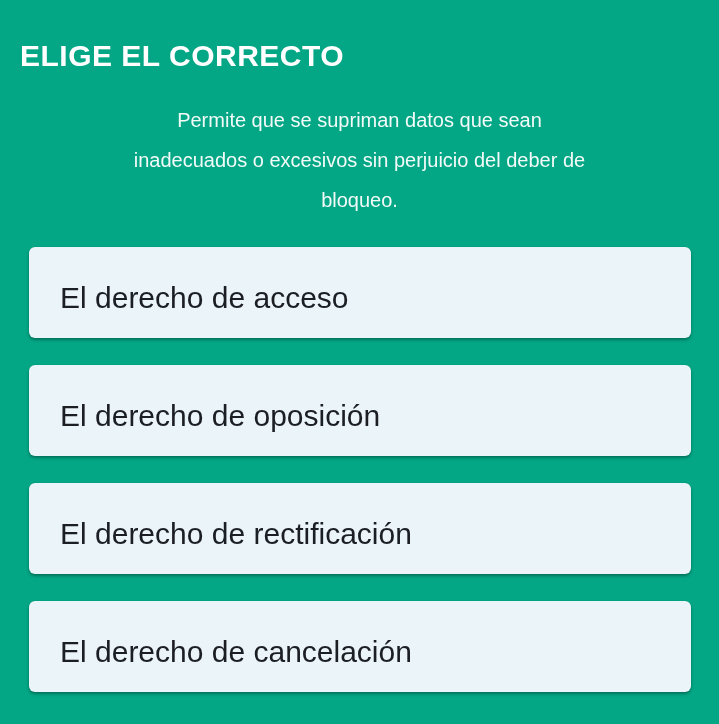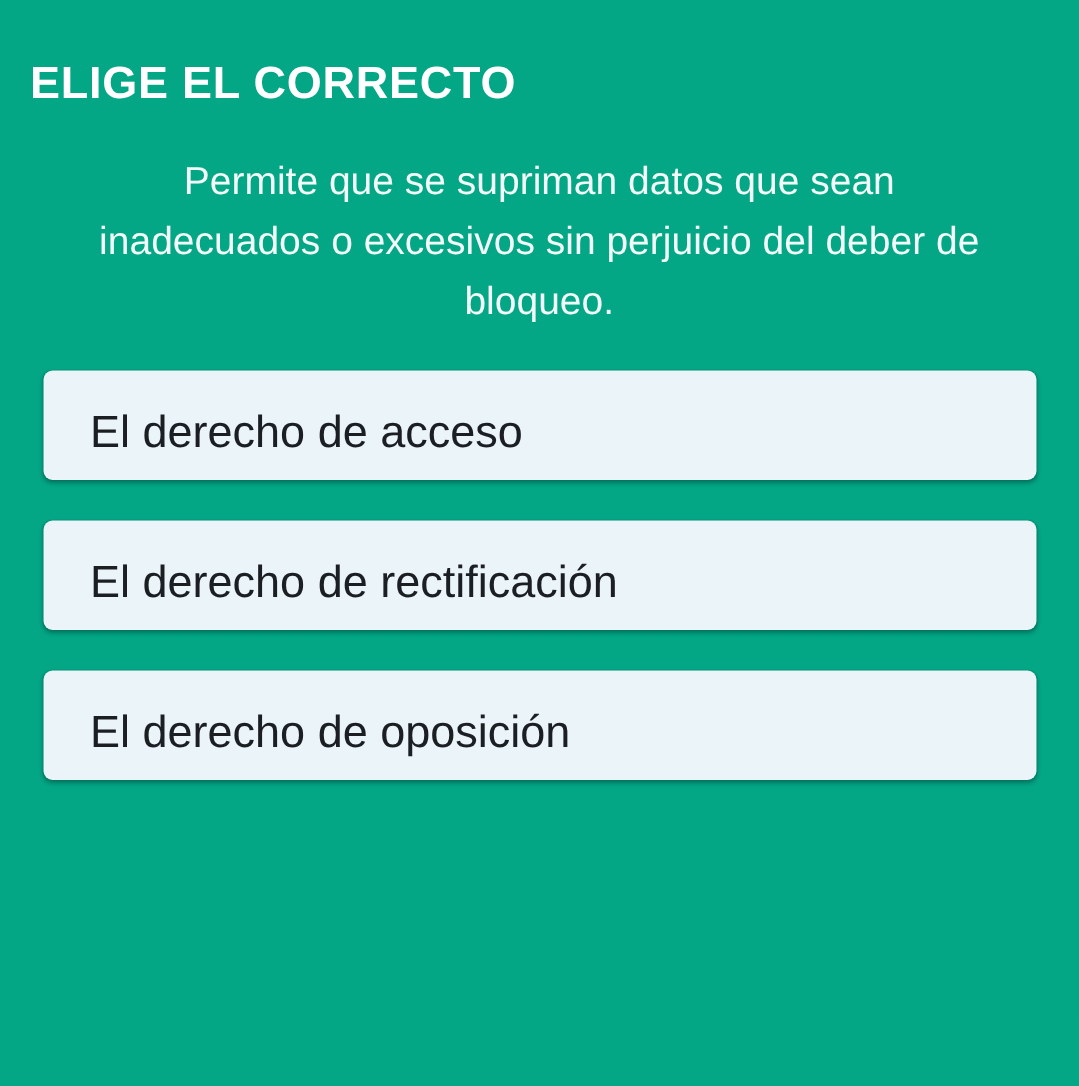--- a/index.html
+++ b/index.html
@@ -42,7 +42,7 @@
     max-width: 719px;
     text-align: center;
     color: var(--question-color);
-    font-size: 26px;
+    font-size: 20px;
     line-height: 40px;
     font-weight: 400;
     white-space: pre-line;

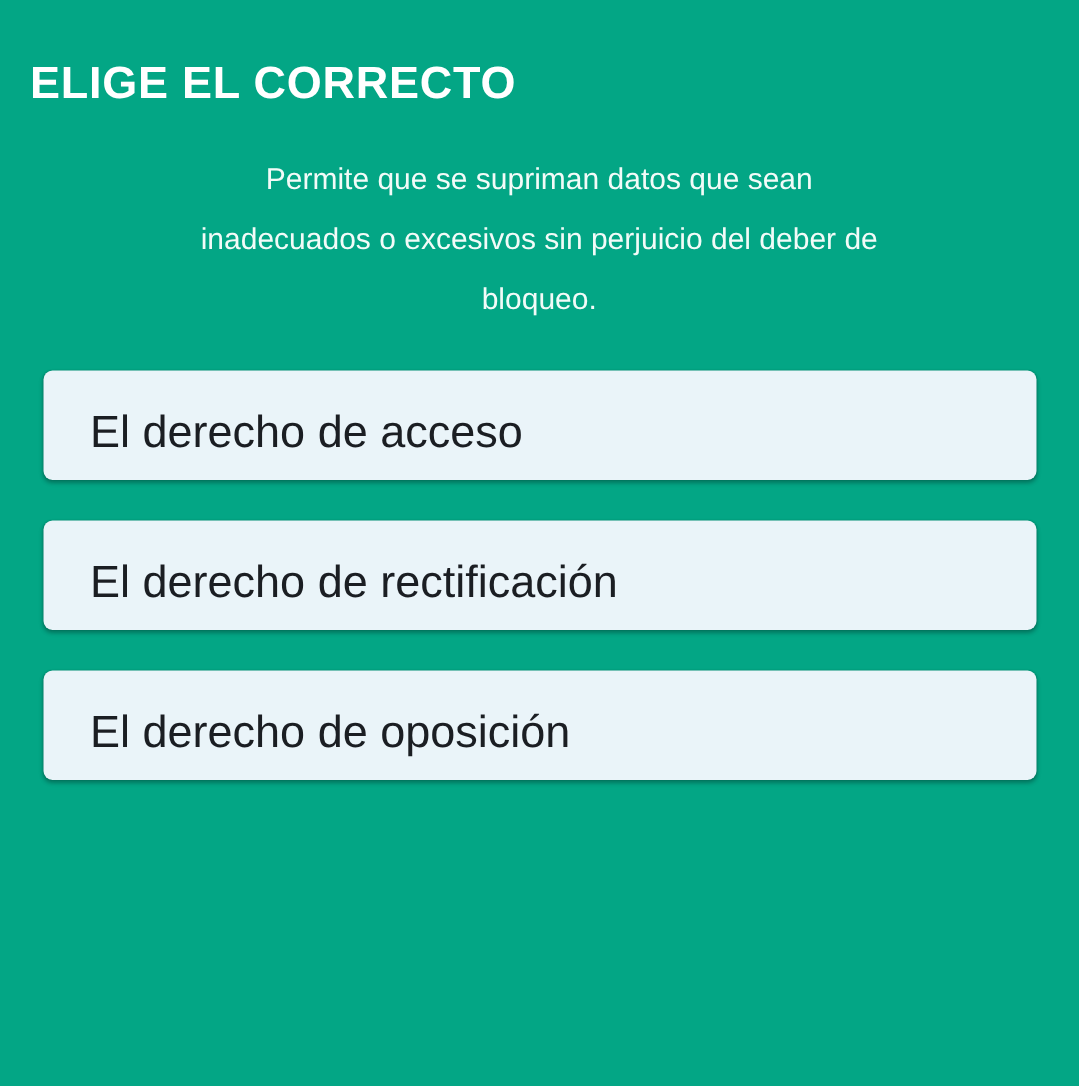--- a/index.html
+++ b/index.html
@@ -56,7 +56,7 @@
   .answer-option {
     display: flex;
     align-items: center;
-    height: 73px;
+    height: 91px;
     width: 100%;
     padding: 10px 20px 0 31px;
     background: var(--card-color);

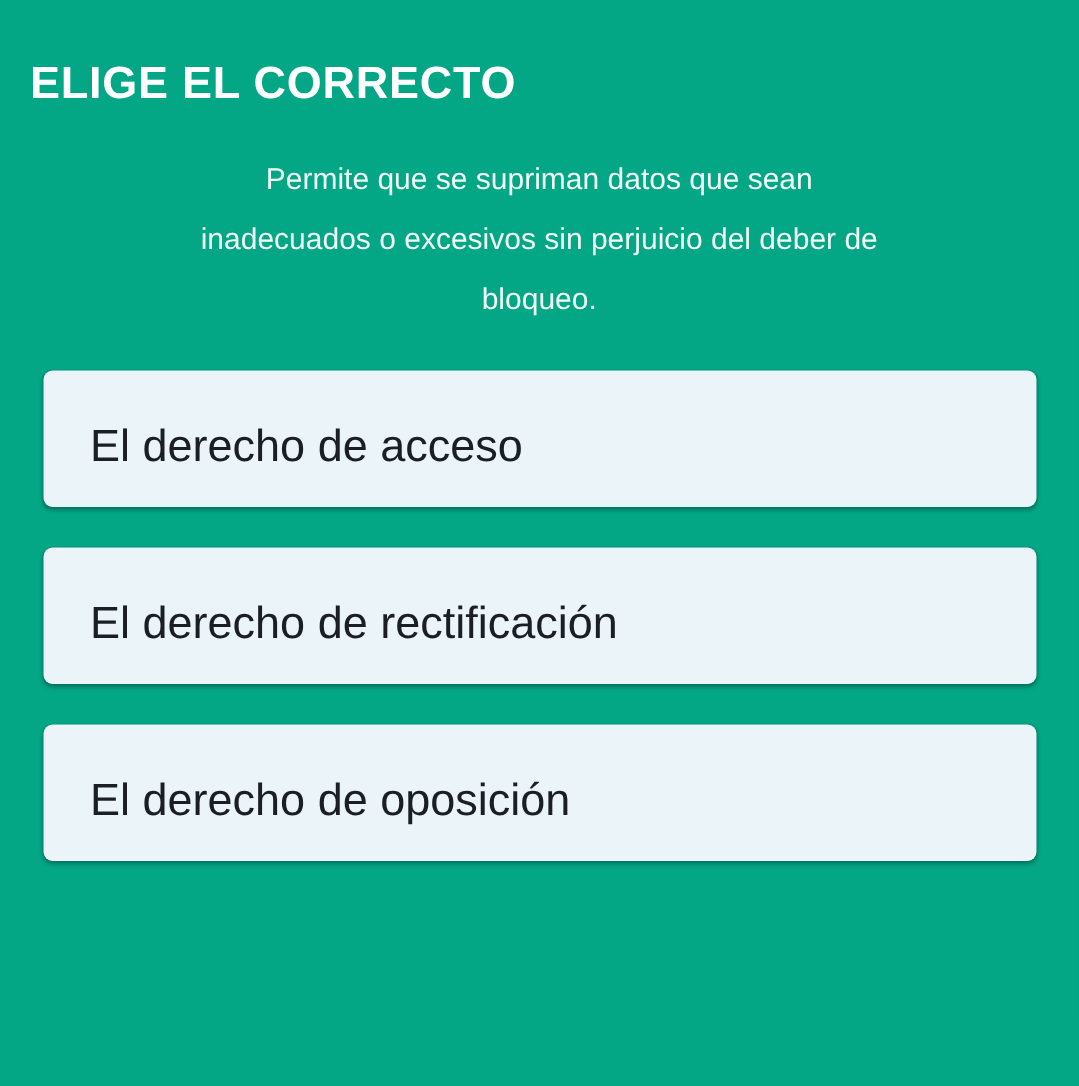--- a/index.html
+++ b/index.html
@@ -84,8 +84,8 @@
 
   <div class="answers">
     <button class="answer-option">El derecho de acceso</button>
+    <button class="answer-option">El derecho de oposición</button>
     <button class="answer-option">El derecho de rectificación</button>
-    <button class="answer-option">El derecho de oposición</button>
   </div>
 
 </div>

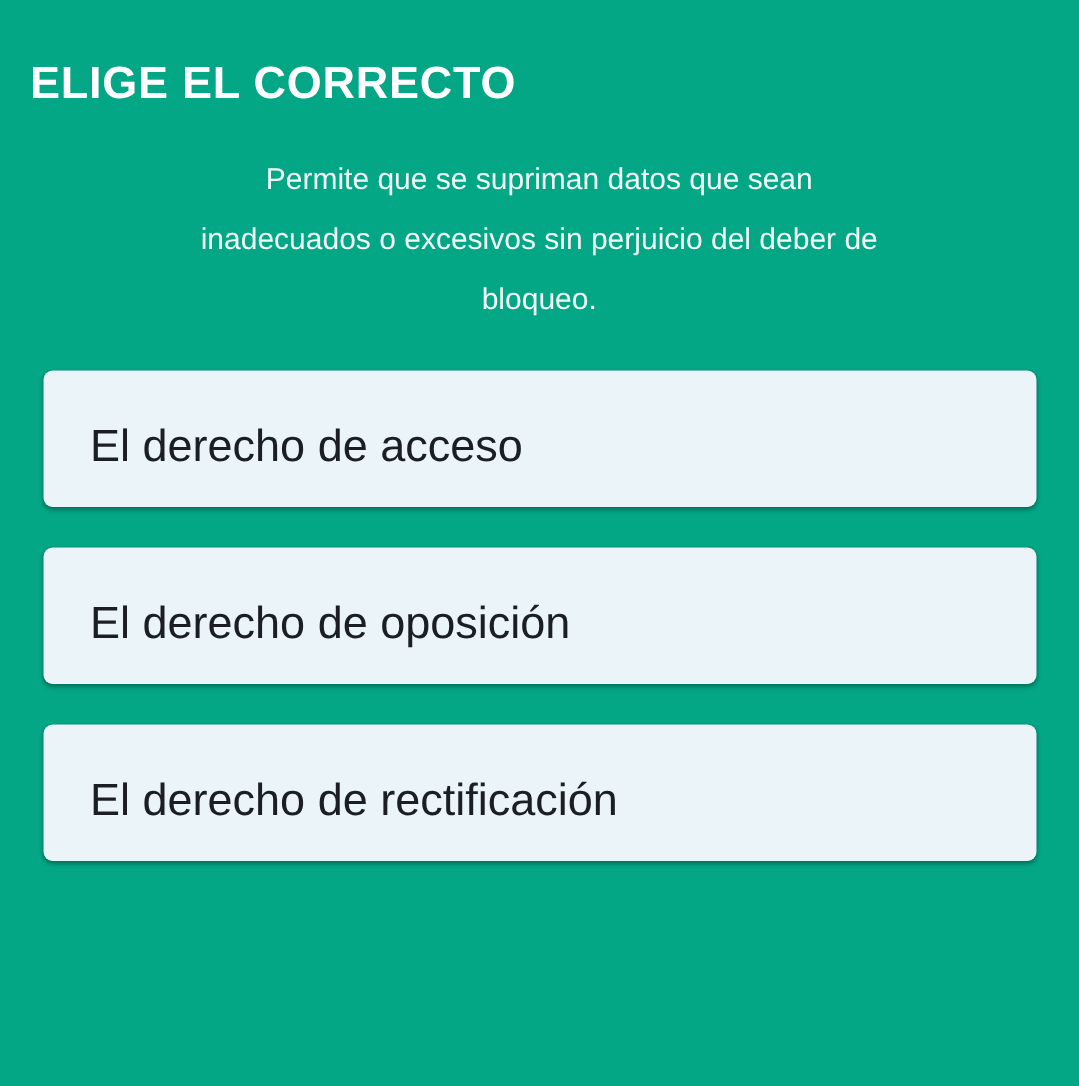--- a/index.html
+++ b/index.html
@@ -86,6 +86,7 @@
     <button class="answer-option">El derecho de acceso</button>
     <button class="answer-option">El derecho de oposición</button>
     <button class="answer-option">El derecho de rectificación</button>
+    <button class="answer-option">El derecho de cancelación</button>
   </div>
 
 </div>

